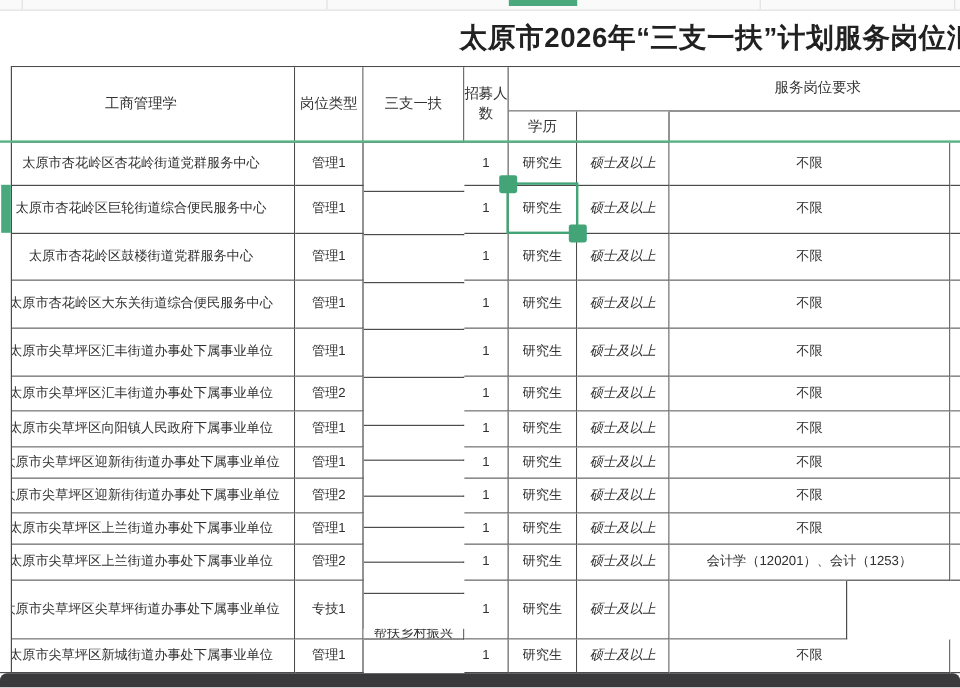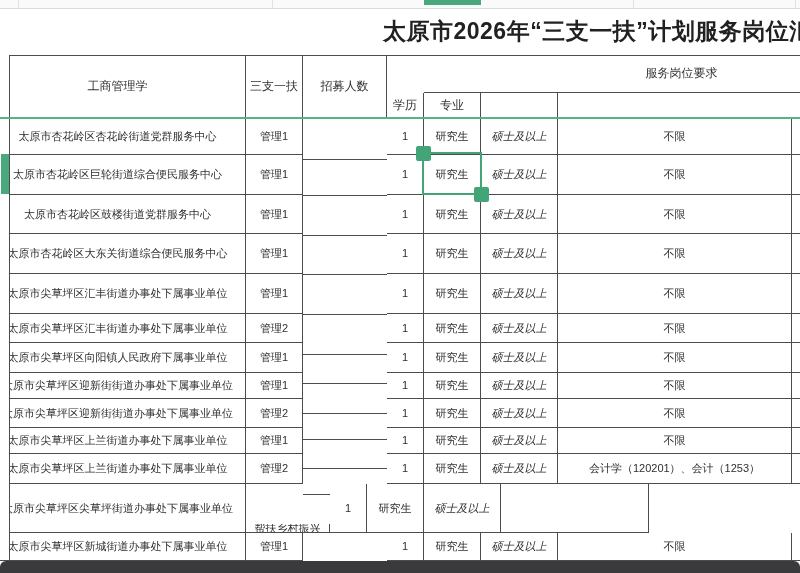--- a/index.html
+++ b/index.html
@@ -74,6 +74,9 @@
         <span>工商管理学</span>
       </div>
     <div class="cell hdr span2">
+        <span>岗位类型</span>
+      </div>
+    <div class="cell hdr span2">
         <span>三支一扶</span>
       </div>
     <div class="cell hdr span2">

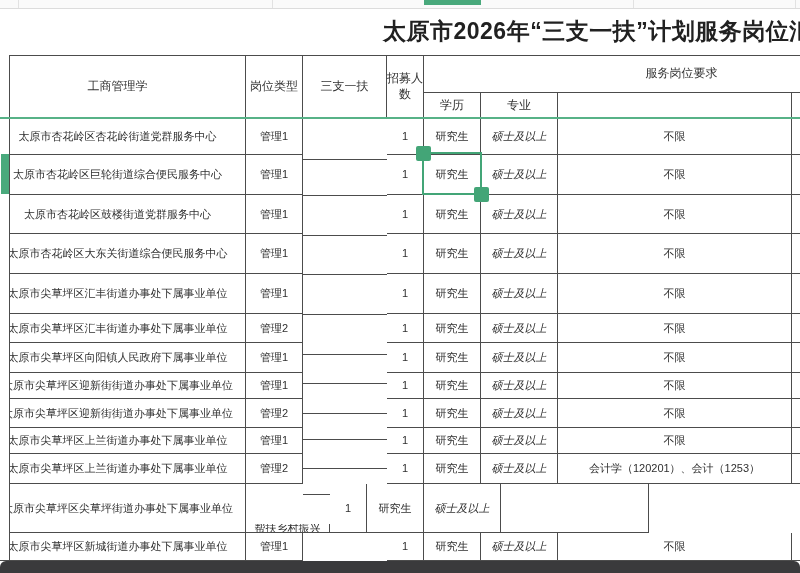--- a/index.html
+++ b/index.html
@@ -88,9 +88,6 @@
     <div class="cell hdr">
         <span>学历</span>
       </div>
-    <div class="cell hdr">
-        <span>专业</span>
-      </div>
     <div class="cell hdr"></div>
   </div>
   <div id="rows">

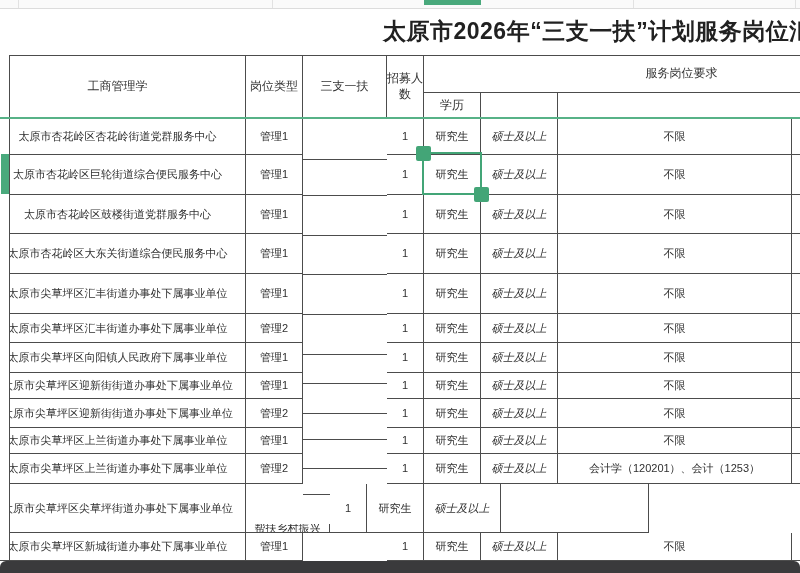--- a/index.html
+++ b/index.html
@@ -214,6 +214,7 @@
 
   <div class="trow" style="height: 49px;">
     <div class="cell c1">太原市尖草坪区尖草坪街道办事处下属事业单位</div>
+    <div class="cell c2">专技1</div>
     <div class="cell c3">帮扶乡村振兴</div>
     <div class="cell c4">1</div>
     <div class="cell c5">研究生</div>

